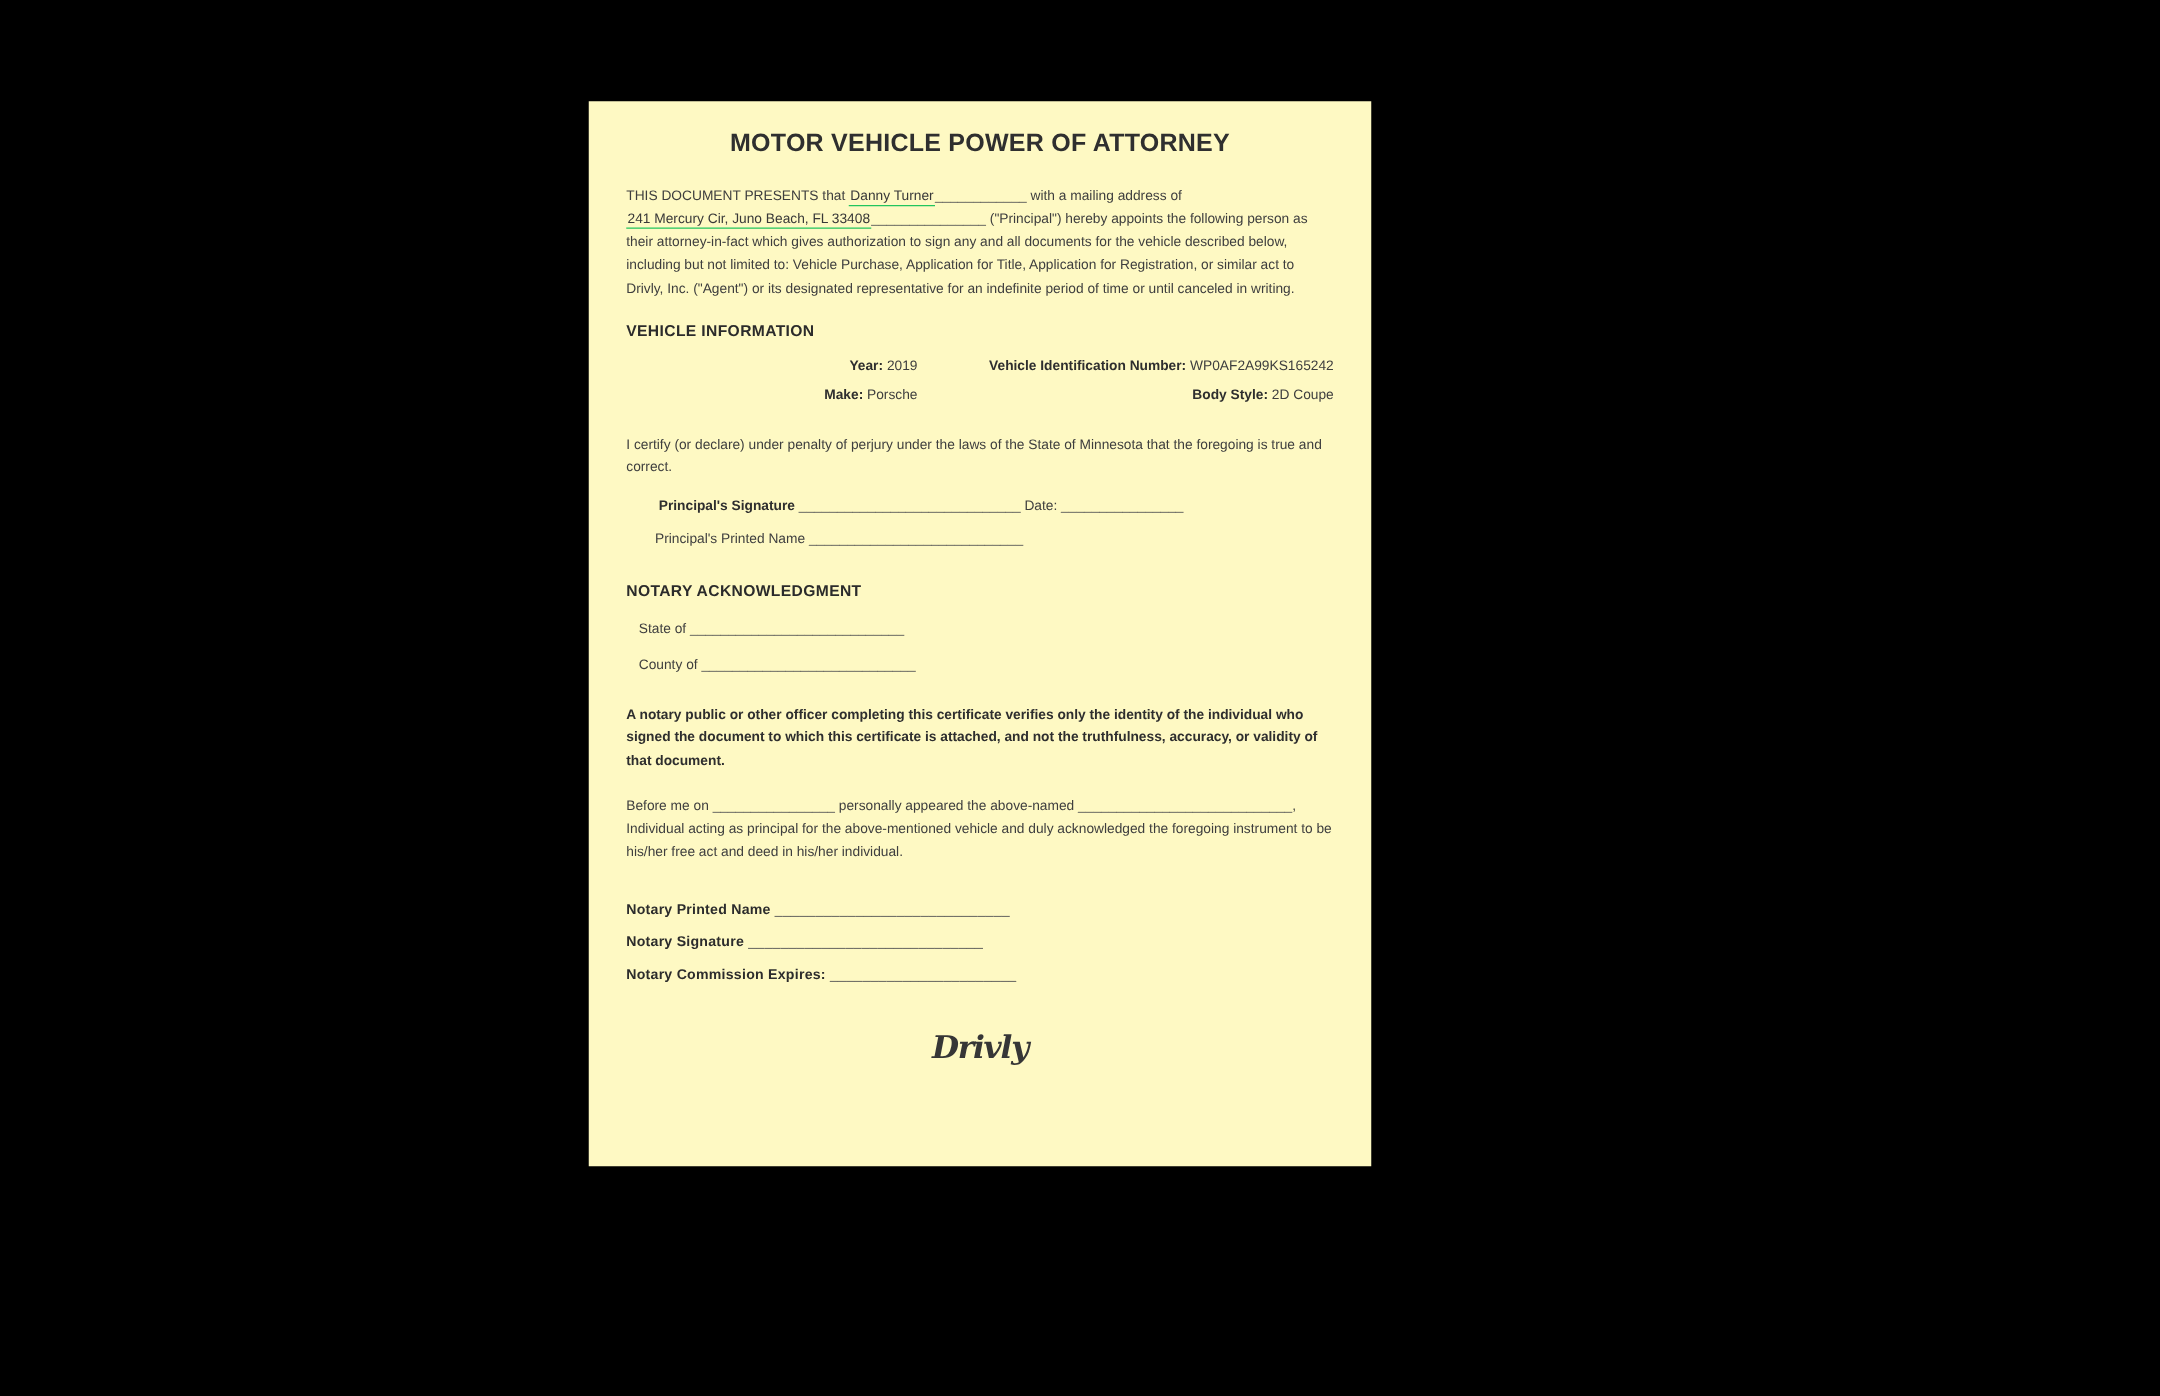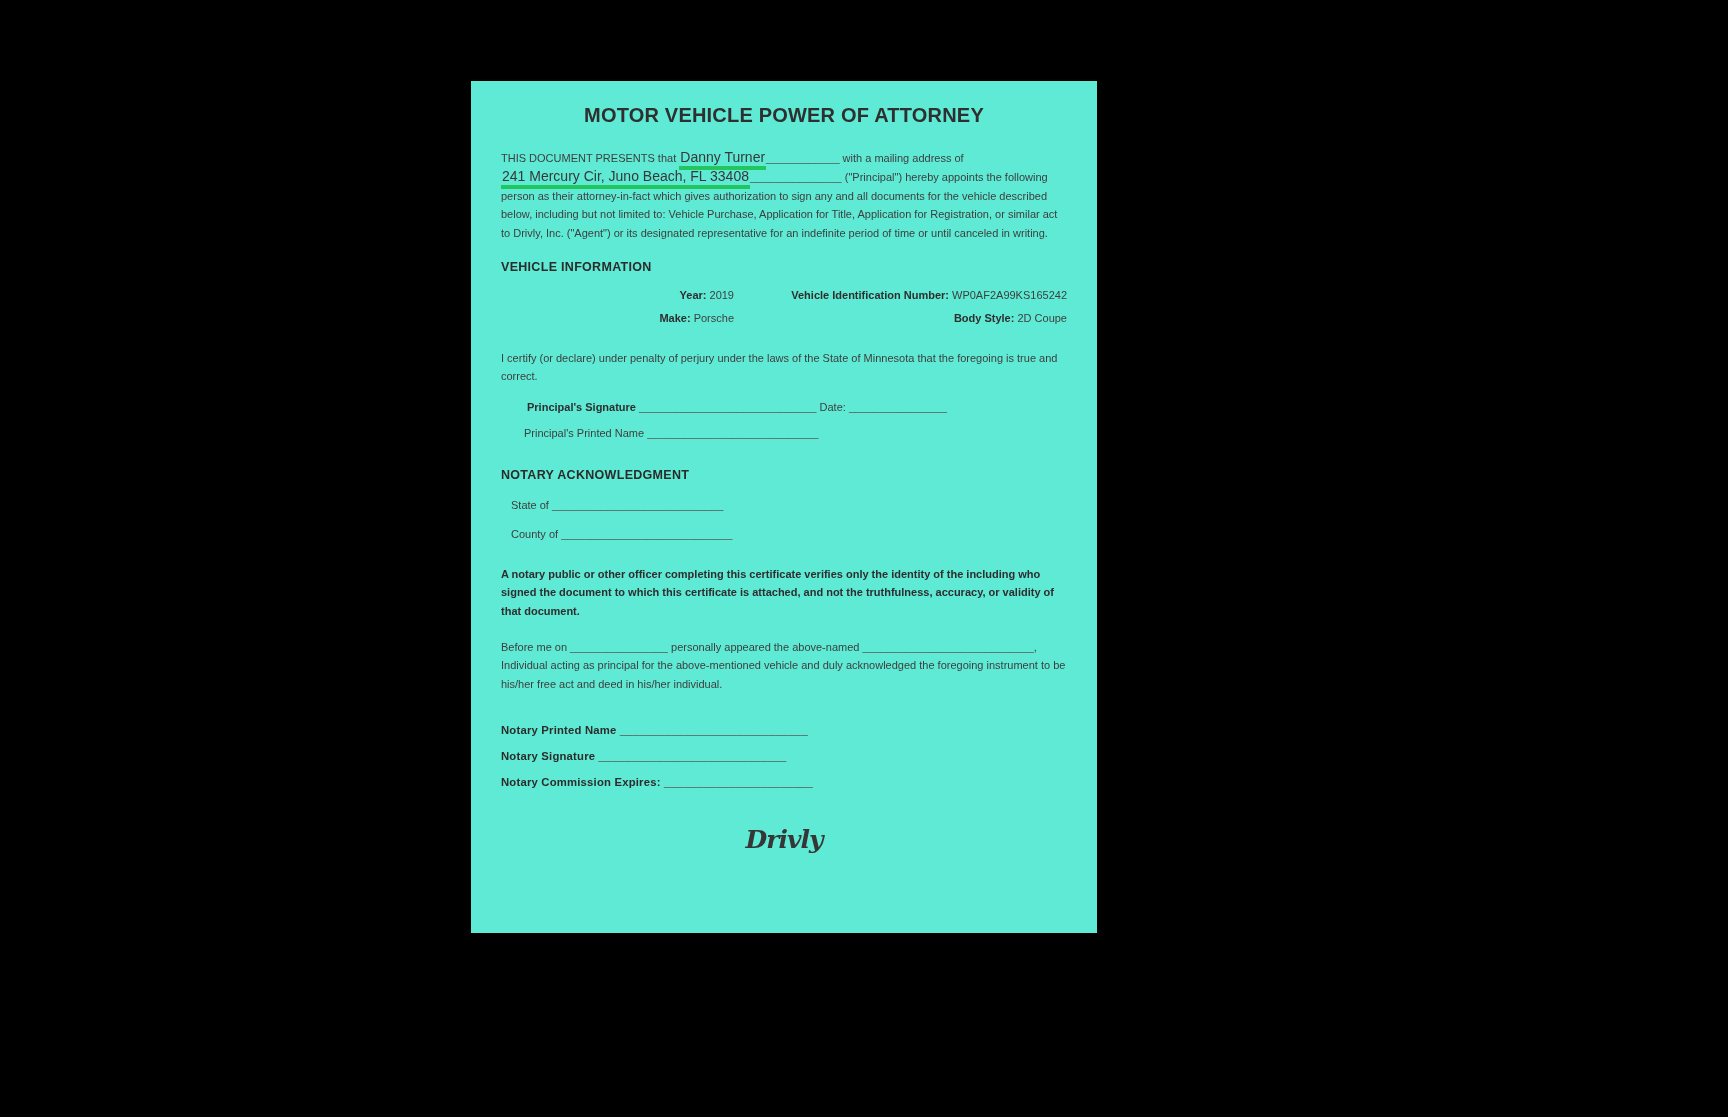--- a/index.html
+++ b/index.html
@@ -15,7 +15,7 @@
     top: 81px;
     width: 626px;
     height: 852px;
-    background: #5eead4;
+    background: #fef9c3;
     color: #3e3e3e;
     padding: 23px 30px 0 30px;
     overflow: hidden;

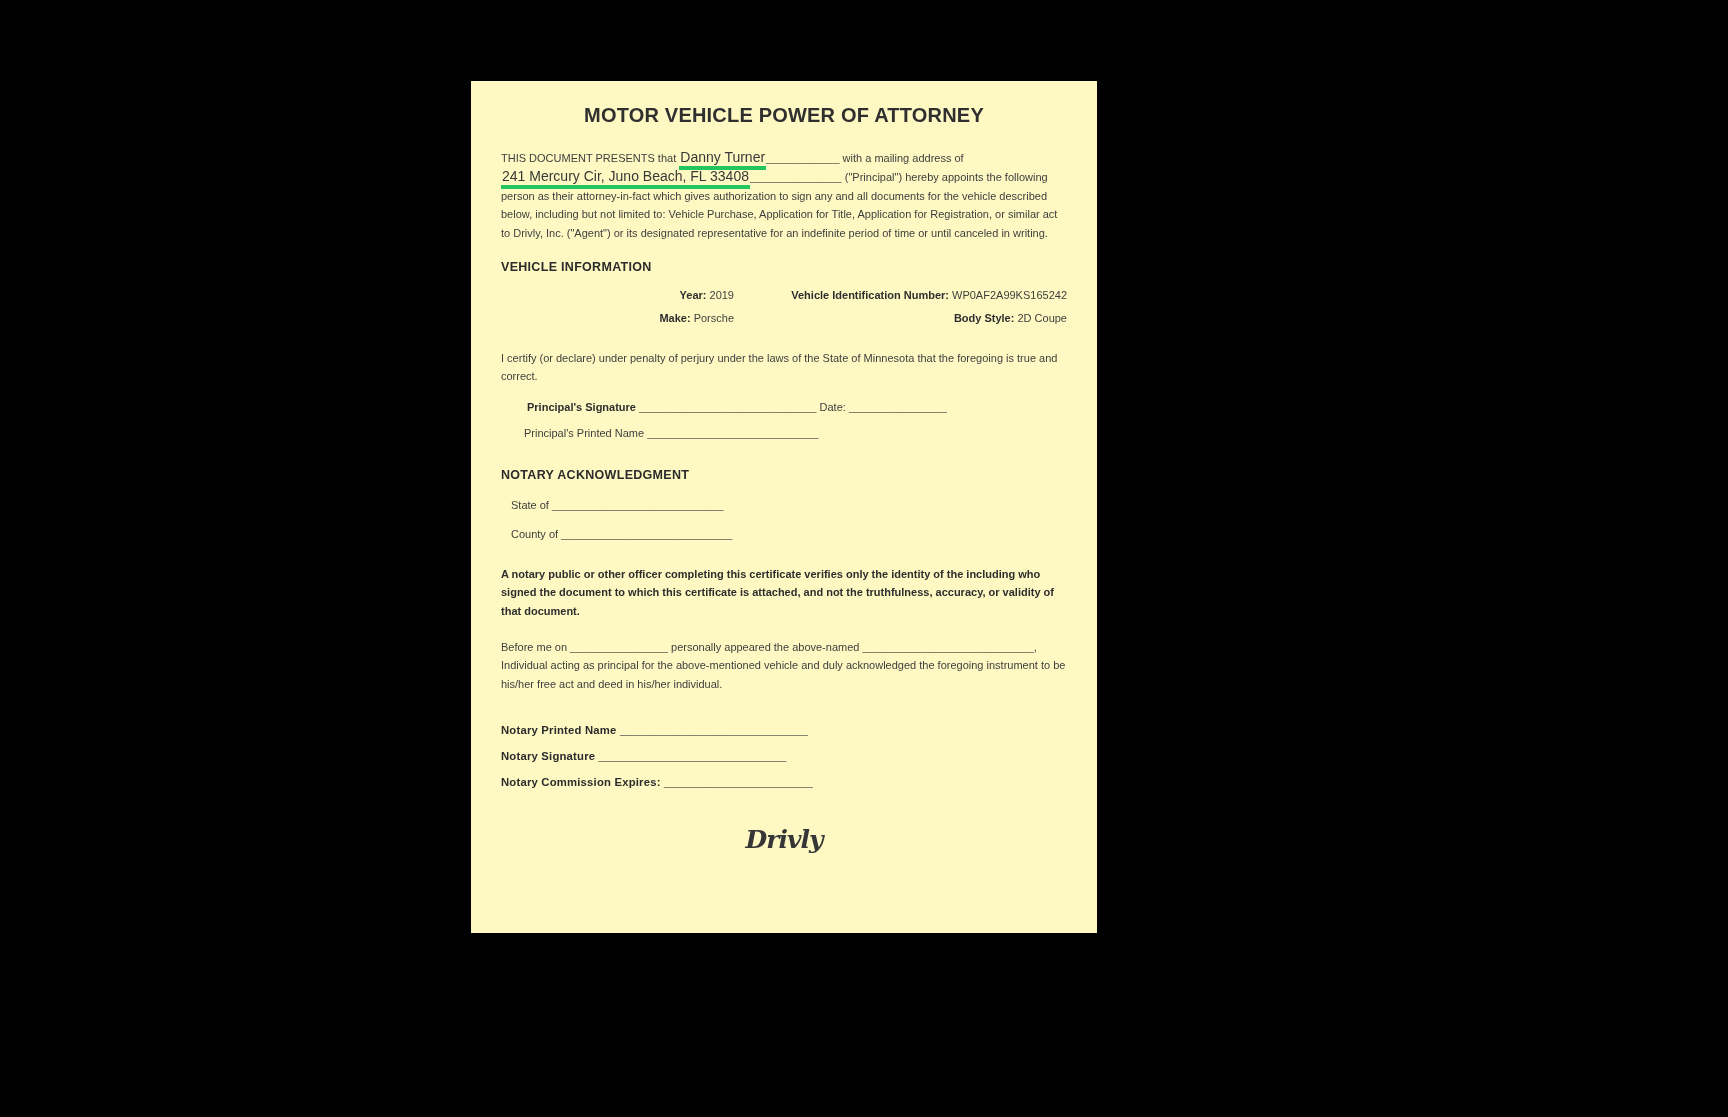--- a/index.html
+++ b/index.html
@@ -35,9 +35,9 @@
   }
   .nowrap { white-space: nowrap; }
   .fill-value {
-    font-size: 14px;
+    font-size: 11px;
     color: #383838;
-    border-bottom: 4px solid #22c55e;
+    border-bottom: 1px solid #22c55e;
     padding: 0 1px 1px 1px;
   }
   .fill {

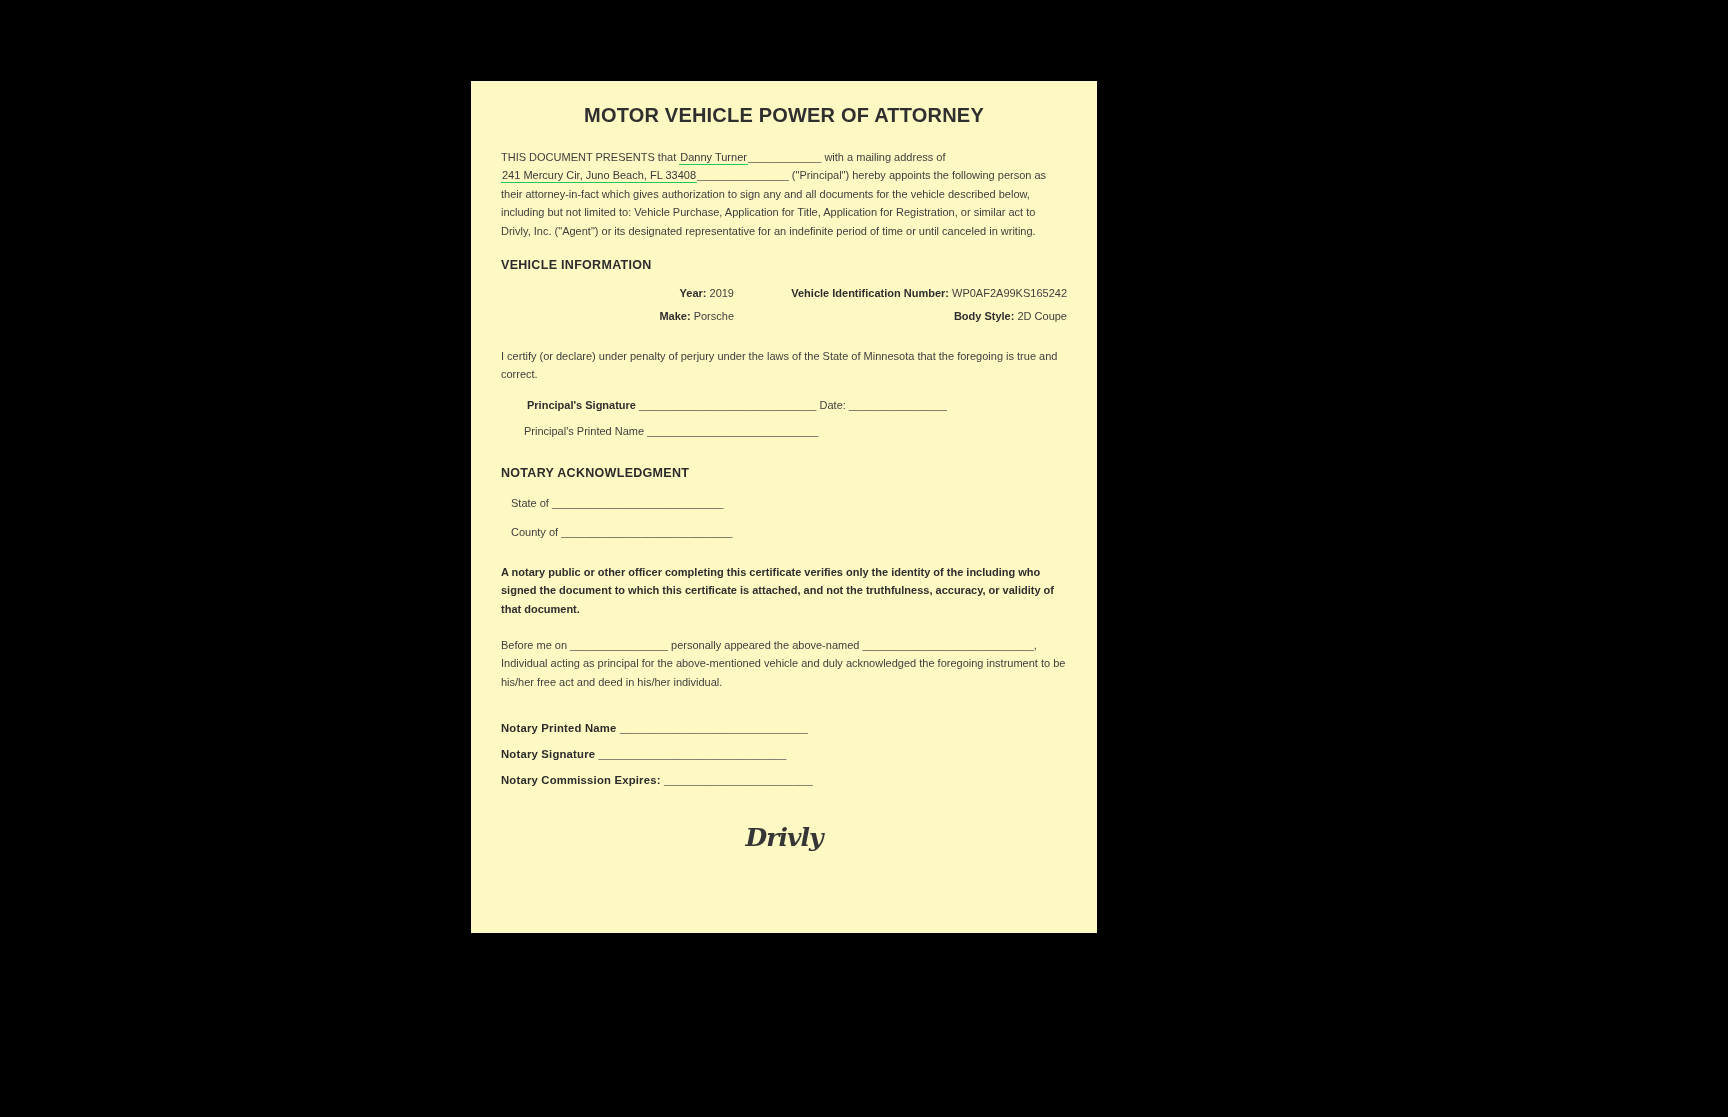--- a/index.html
+++ b/index.html
@@ -159,7 +159,7 @@
     <span class="fill">____________________________</span>
   </div>
 
-  <p class="disclaimer">A notary public or other officer completing this certificate verifies only the identity of the including who signed the document to which this certificate is attached, and not the truthfulness, accuracy, or validity of that document.</p>
+  <p class="disclaimer">A notary public or other officer completing this certificate verifies only the identity of the individual who signed the document to which this certificate is attached, and not the truthfulness, accuracy, or validity of that document.</p>
 
   <p class="body-text before-par">
     <span>Before me on</span>

